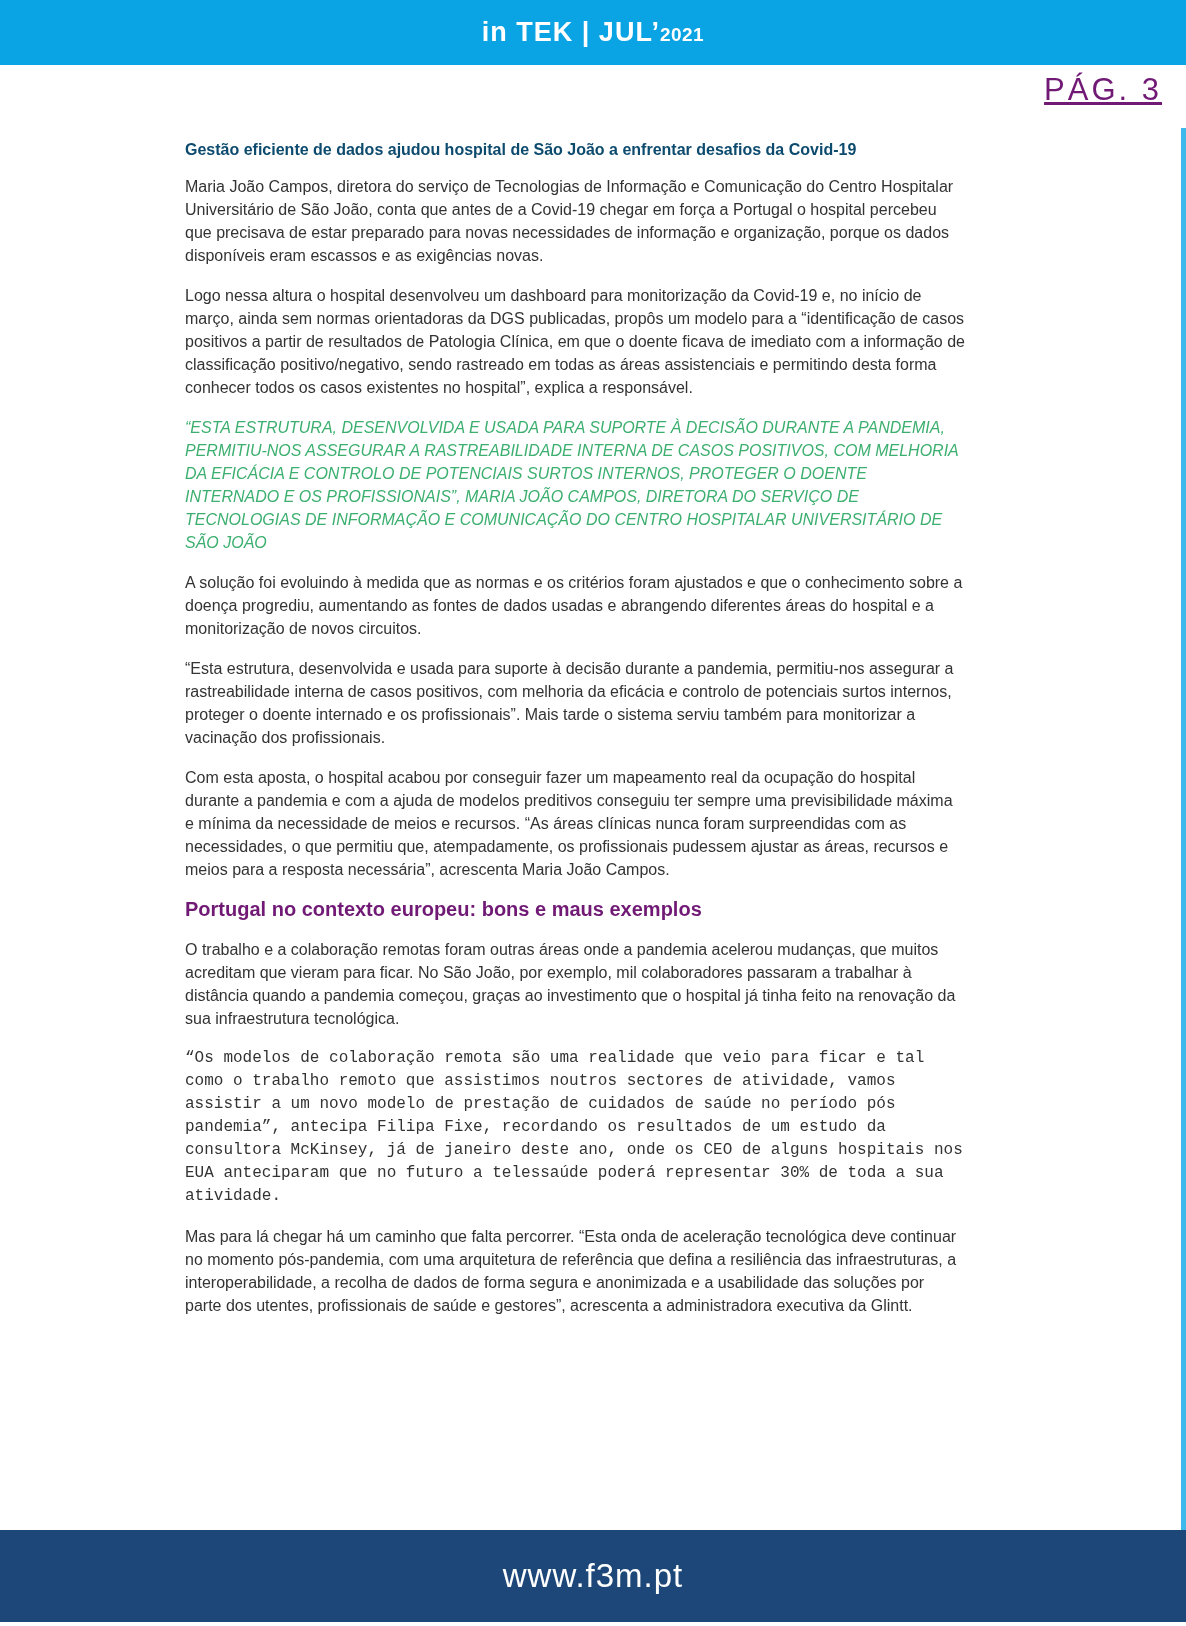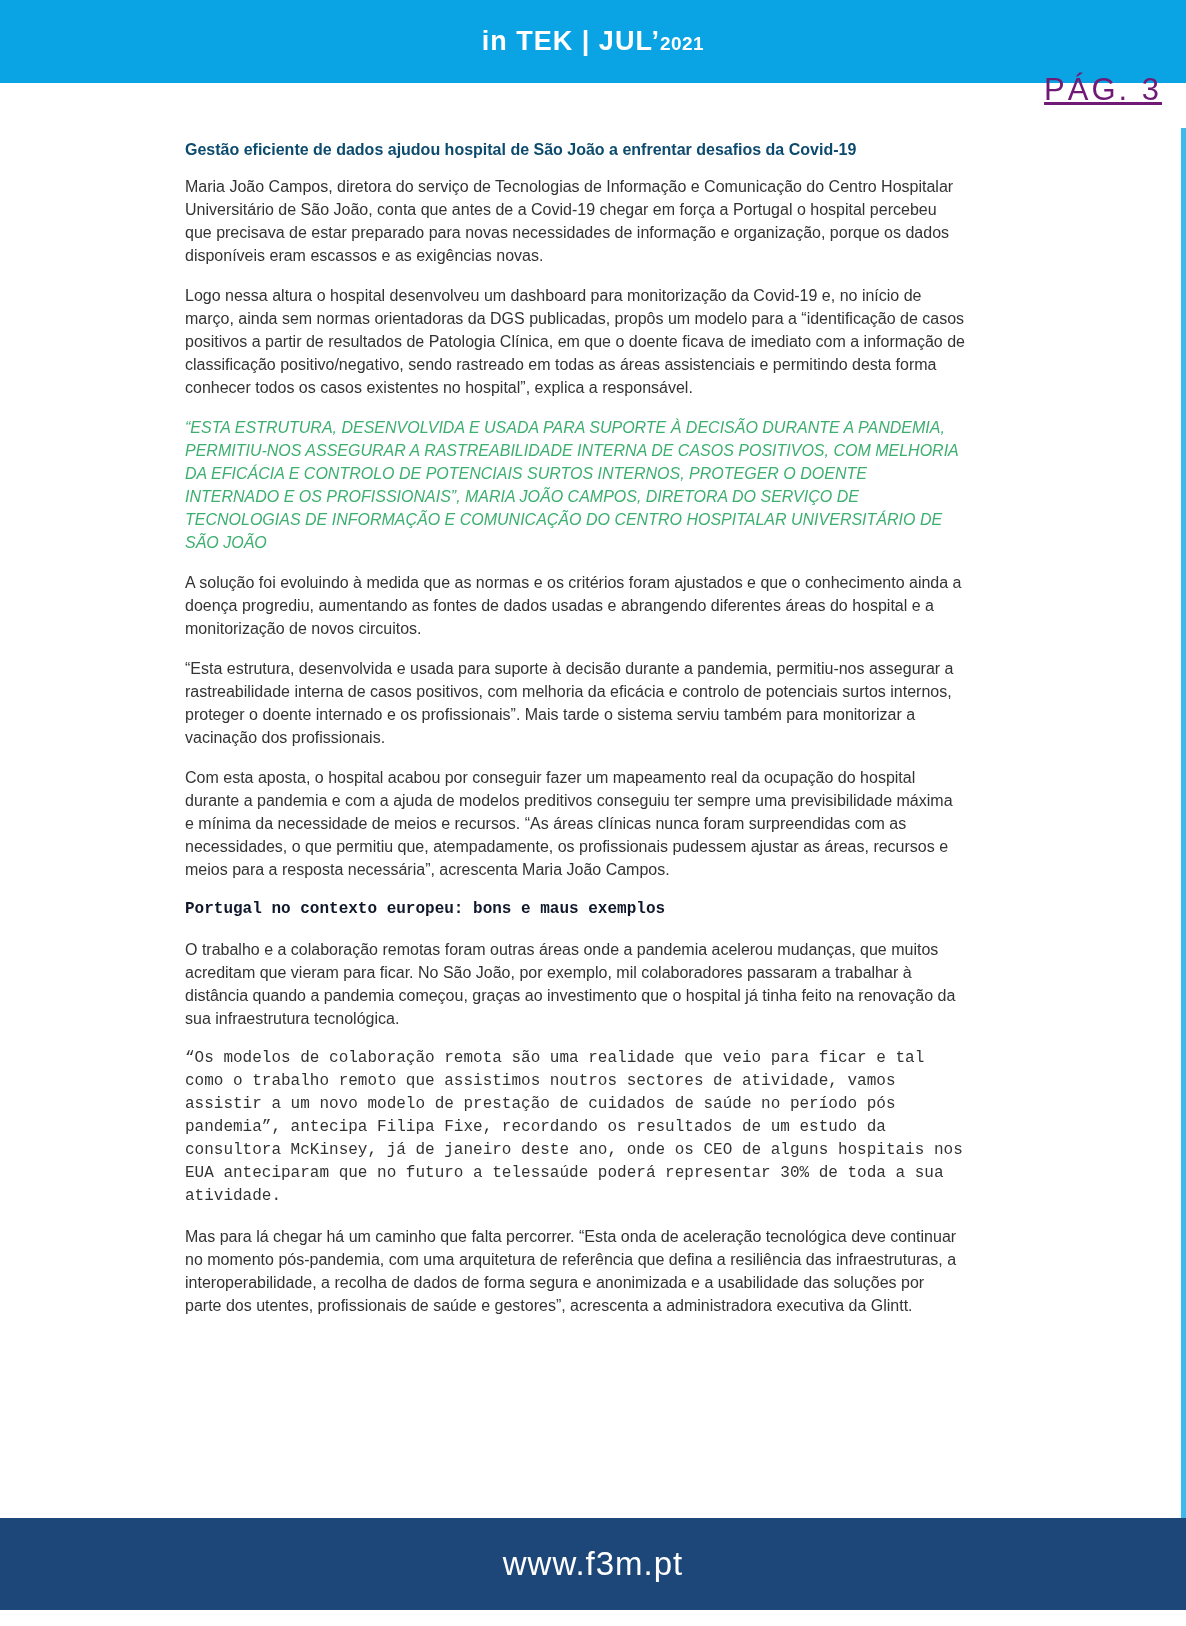--- a/index.html
+++ b/index.html
@@ -14,7 +14,7 @@
   .topbar {
     position: absolute;
     top: 0; left: 0; right: 0;
-    height: 83px;
+    height: 65px;
     background: #0aa4e4;
     display: flex;
     align-items: center;

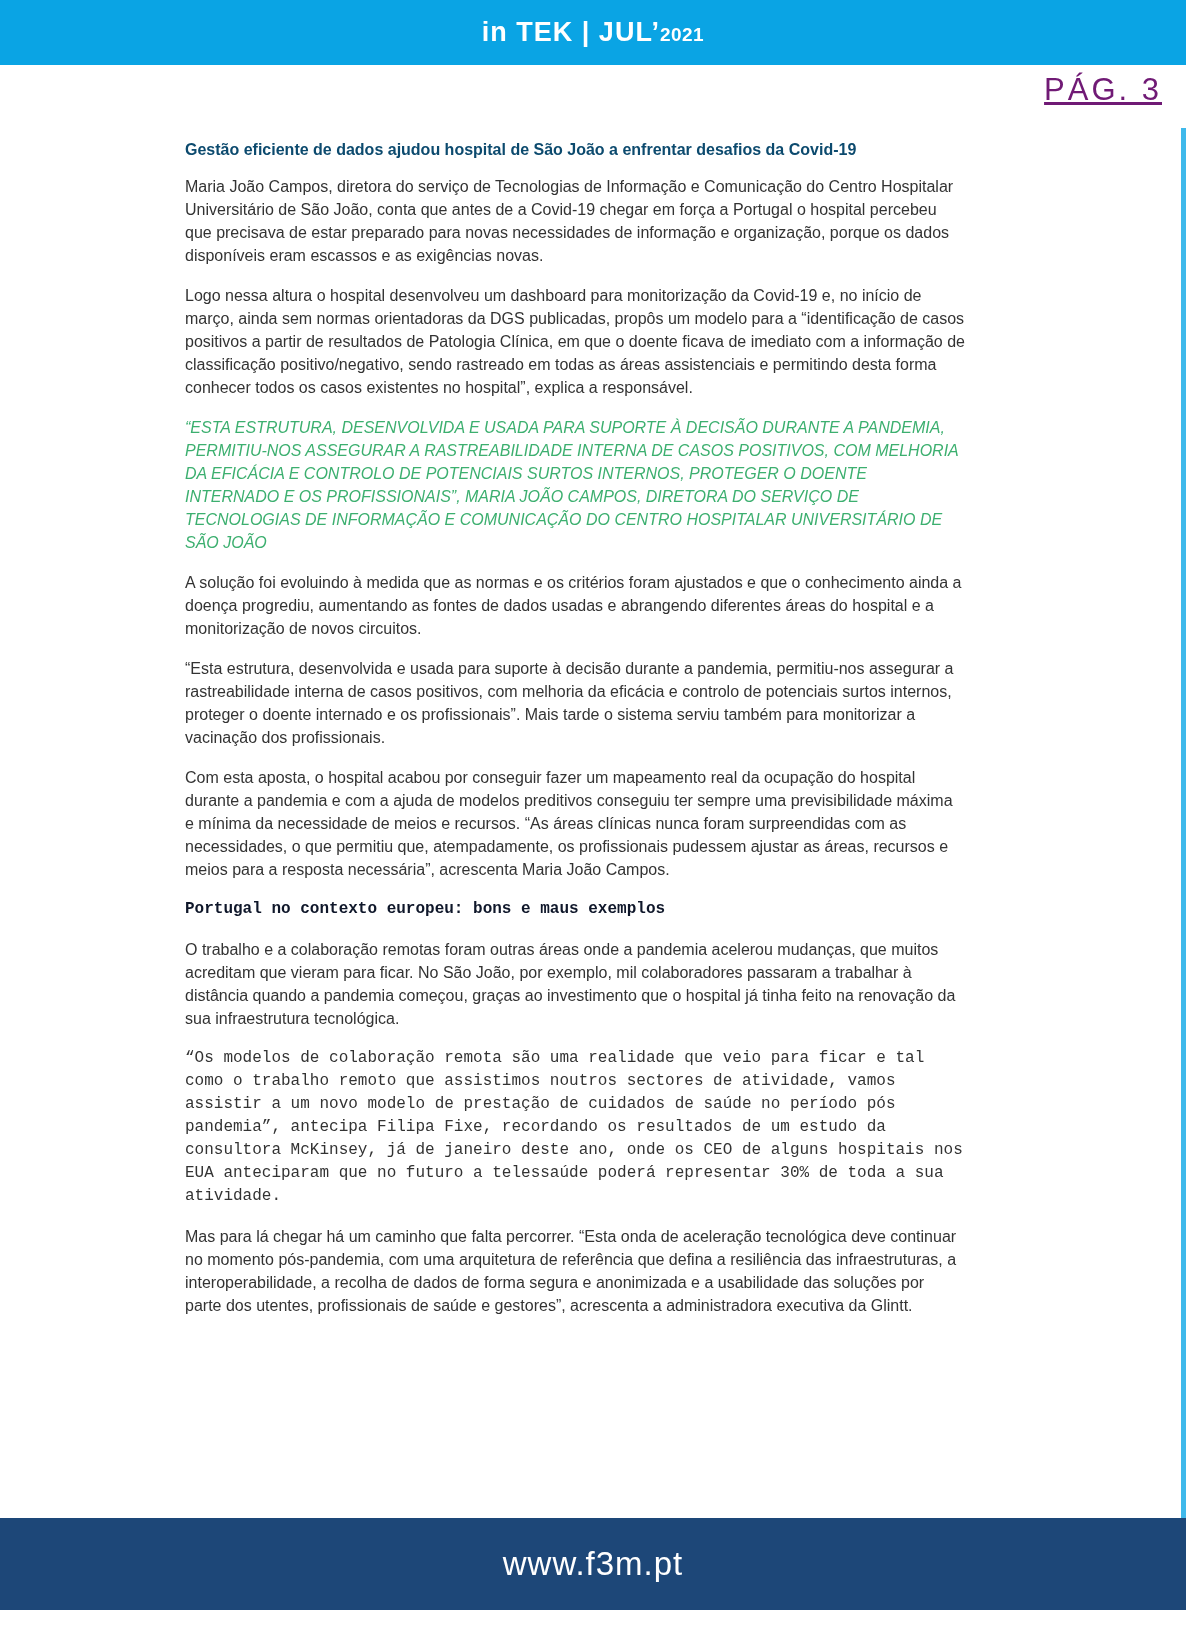--- a/index.html
+++ b/index.html
@@ -118,7 +118,7 @@
   <p class="para">Maria João Campos, diretora do serviço de Tecnologias de Informação e Comunicação do Centro Hospitalar Universitário de São João, conta que antes de a Covid-19 chegar em força a Portugal o hospital percebeu que precisava de estar preparado para novas necessidades de informação e organização, porque os dados disponíveis eram escassos e as exigências novas.</p>
   <p class="para">Logo nessa altura o hospital desenvolveu um dashboard para monitorização da Covid-19 e, no início de março, ainda sem normas orientadoras da DGS publicadas, propôs um modelo para a “identificação de casos positivos a partir de resultados de Patologia Clínica, em que o doente ficava de imediato com a informação de classificação positivo/negativo, sendo rastreado em todas as áreas assistenciais e permitindo desta forma conhecer todos os casos existentes no hospital”, explica a responsável.</p>
   <p class="quote">“ESTA ESTRUTURA, DESENVOLVIDA E USADA PARA SUPORTE À DECISÃO DURANTE A PANDEMIA, PERMITIU-NOS ASSEGURAR A RASTREABILIDADE INTERNA DE CASOS POSITIVOS, COM MELHORIA DA EFICÁCIA E CONTROLO DE POTENCIAIS SURTOS INTERNOS, PROTEGER O DOENTE INTERNADO E OS PROFISSIONAIS”, MARIA JOÃO CAMPOS, DIRETORA DO SERVIÇO DE TECNOLOGIAS DE INFORMAÇÃO E COMUNICAÇÃO DO CENTRO HOSPITALAR UNIVERSITÁRIO DE SÃO JOÃO</p>
-  <p class="para">A solução foi evoluindo à medida que as normas e os critérios foram ajustados e que o conhecimento ainda a doença progrediu, aumentando as fontes de dados usadas e abrangendo diferentes áreas do hospital e a monitorização de novos circuitos.</p>
+  <p class="para">A solução foi evoluindo à medida que as normas e os critérios foram ajustados e que o conhecimento sobre a doença progrediu, aumentando as fontes de dados usadas e abrangendo diferentes áreas do hospital e a monitorização de novos circuitos.</p>
   <p class="para">“Esta estrutura, desenvolvida e usada para suporte à decisão durante a pandemia, permitiu-nos assegurar a rastreabilidade interna de casos positivos, com melhoria da eficácia e controlo de potenciais surtos internos, proteger o doente internado e os profissionais”. Mais tarde o sistema serviu também para monitorizar a vacinação dos profissionais.</p>
   <p class="para">Com esta aposta, o hospital acabou por conseguir fazer um mapeamento real da ocupação do hospital durante a pandemia e com a ajuda de modelos preditivos conseguiu ter sempre uma previsibilidade máxima e mínima da necessidade de meios e recursos. “As áreas clínicas nunca foram surpreendidas com as necessidades, o que permitiu que, atempadamente, os profissionais pudessem ajustar as áreas, recursos e meios para a resposta necessária”, acrescenta Maria João Campos.</p>
   <h2 class="heading">Portugal no contexto europeu: bons e maus exemplos</h2>

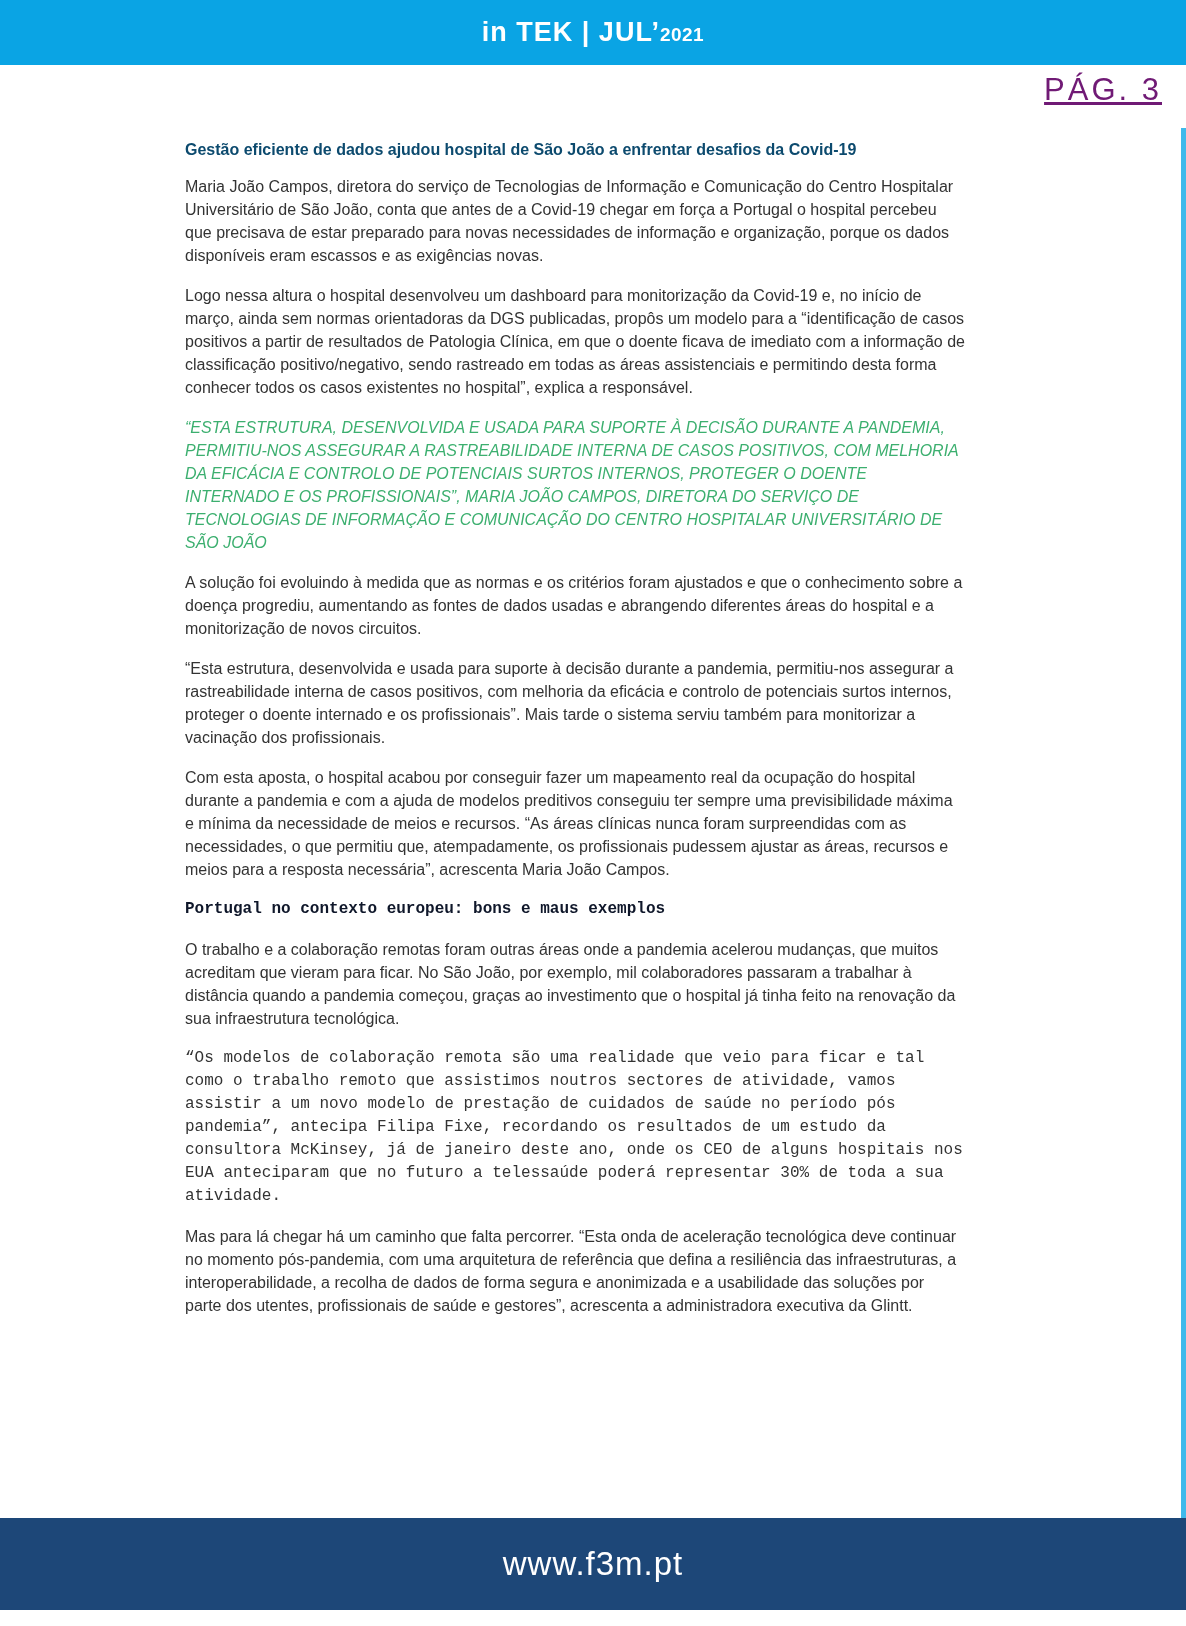--- a/index.html
+++ b/index.html
@@ -66,11 +66,10 @@
     margin: 0 0 14px 0;
   }
   .content .heading {
-    font-size: 16px;
+    font-size: 20px;
     font-weight: bold;
-    color: #0f172a;
+    color: #701a75;
     margin: 0 0 17px 0;
-    font-family: Liberation Mono, monospace;
   }
   .content p.para {
     margin: 0 0 17px 0;

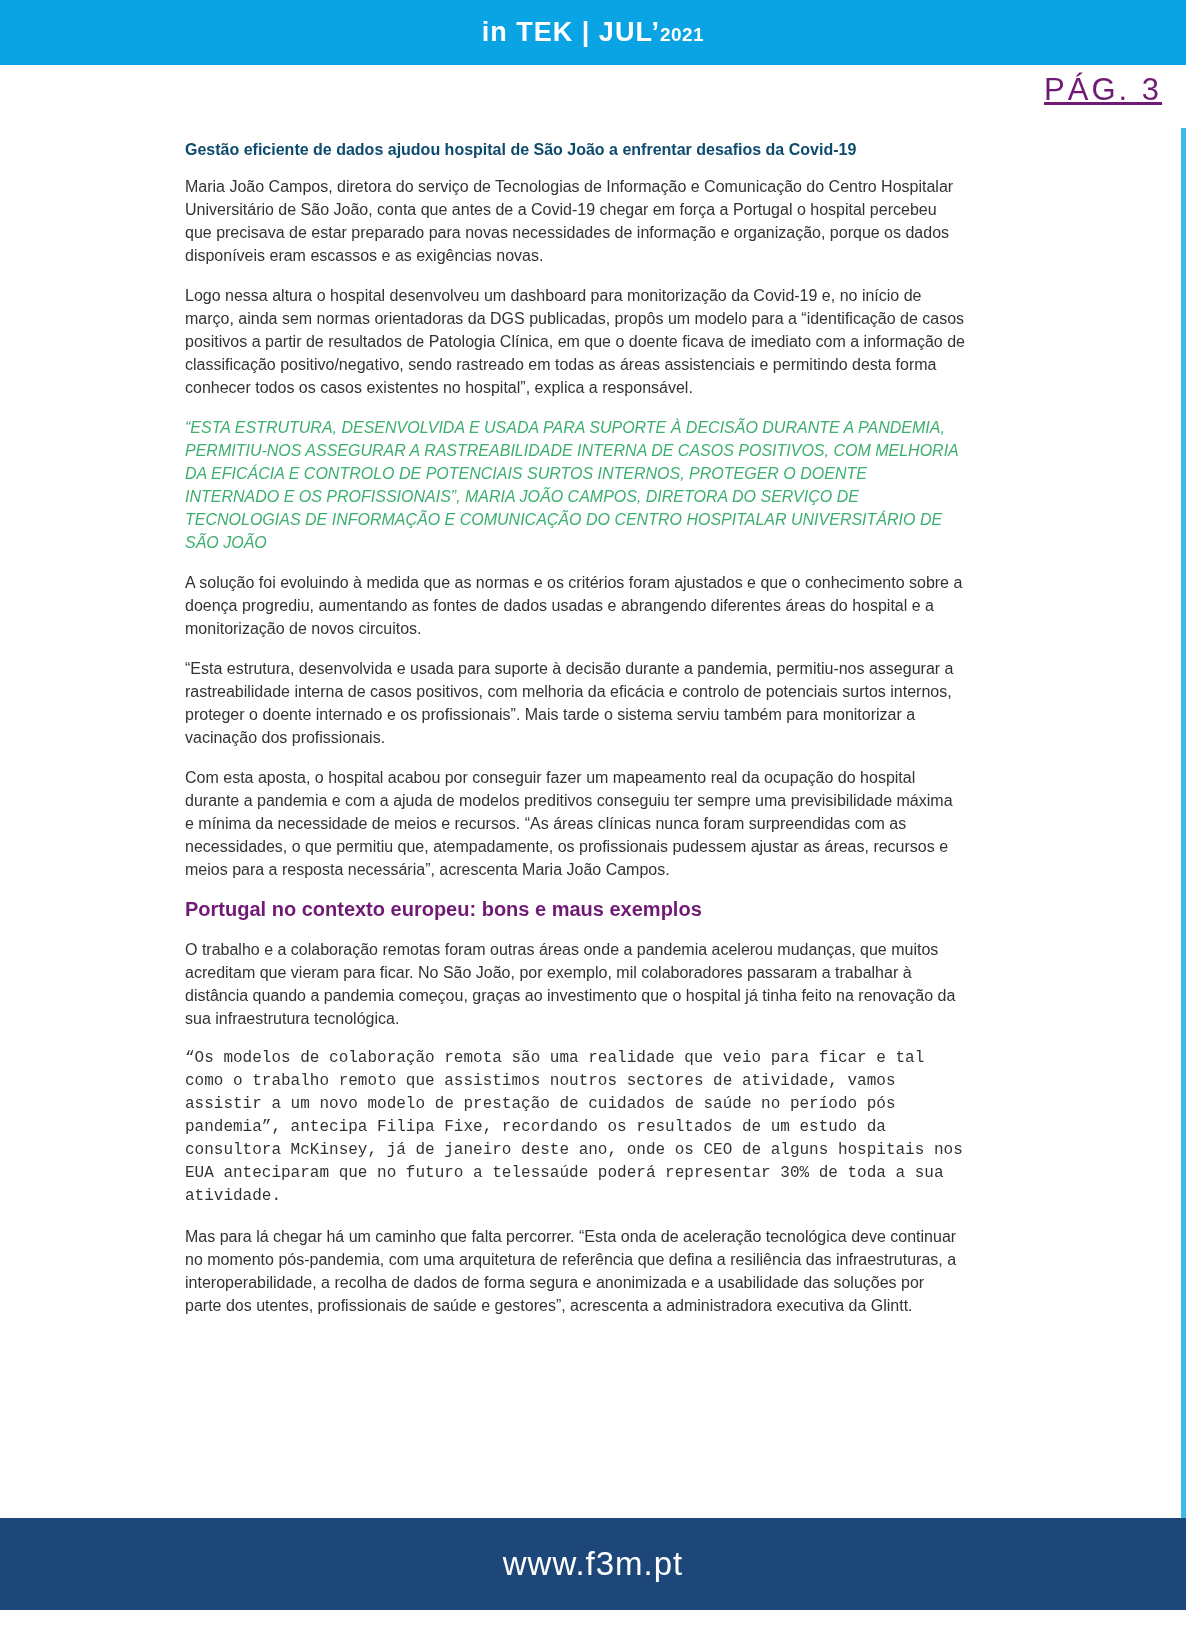--- a/index.html
+++ b/index.html
@@ -85,7 +85,7 @@
   }
   .footer {
     position: absolute;
-    left: 0; right: 0; bottom: 16px;
+    left: 0; right: 0; bottom: 4px;
     height: 92px;
     background: #1d4778;
     display: flex;

